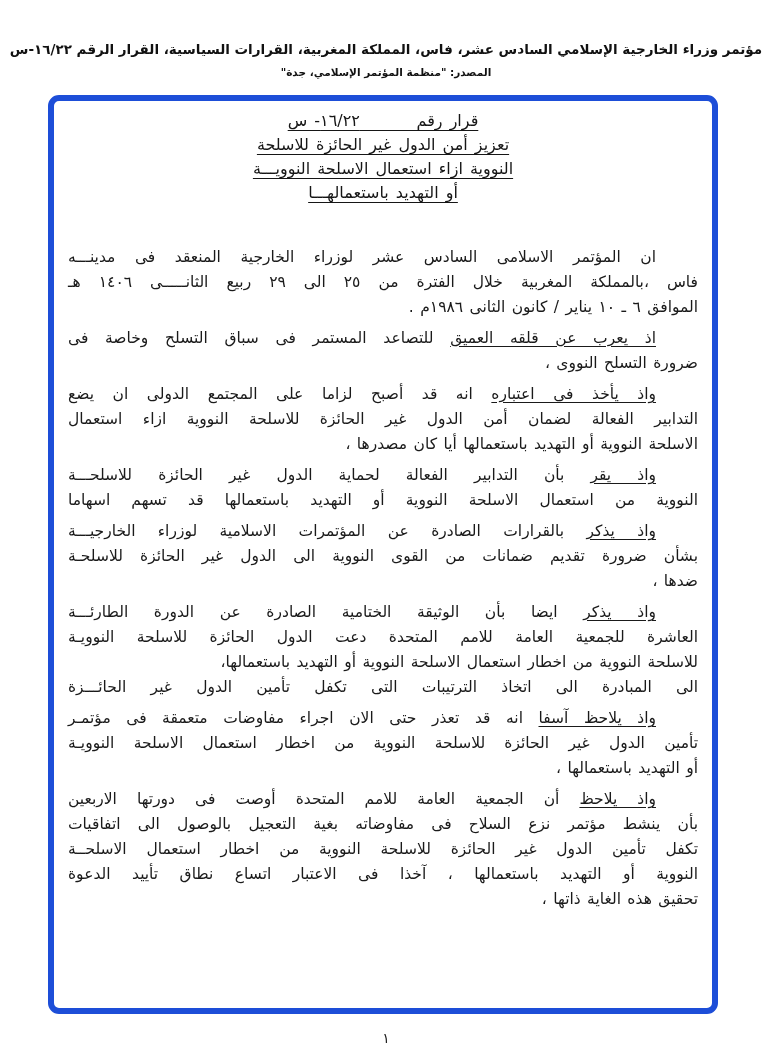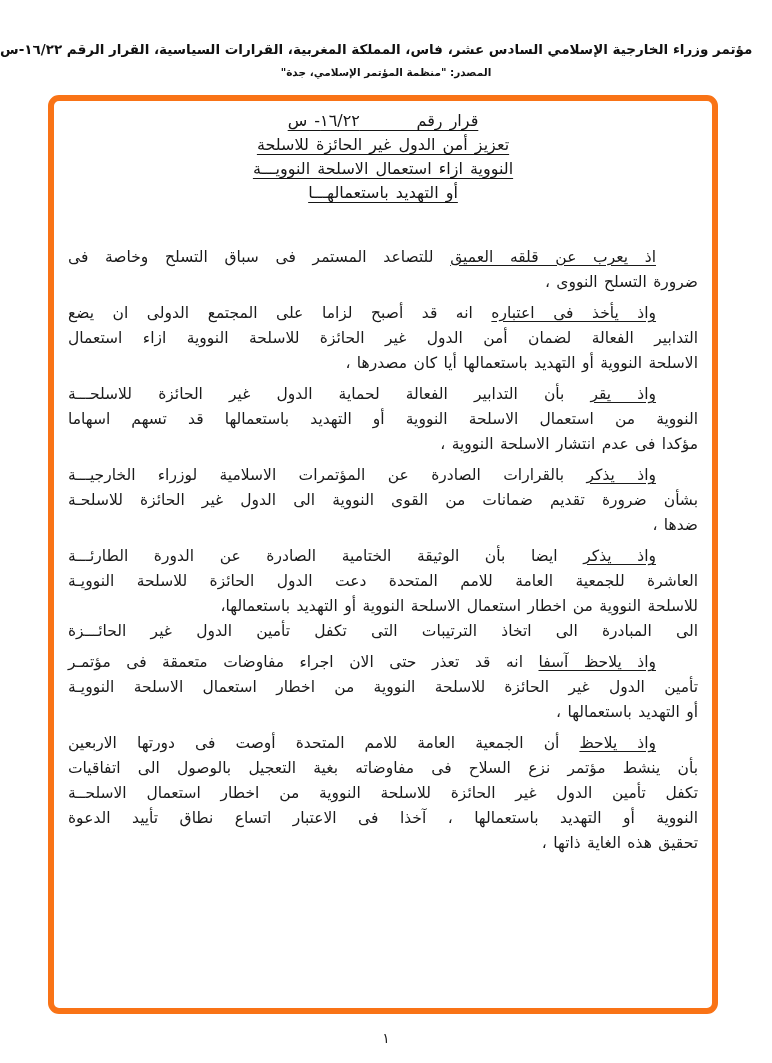--- a/index.html
+++ b/index.html
@@ -8,7 +8,7 @@
     font-family:"DejaVu Sans",sans-serif;color:#1e1e1e;overflow:hidden;
   }
   .catalog-header{
-    position:absolute;top:40px;left:0;width:772px;text-align:left;
+    position:absolute;top:40px;left:0;width:772px;text-align:center;
     font-weight:bold;font-size:13.5px;line-height:18px;direction:rtl;color:#111;
   }
   .source-line{

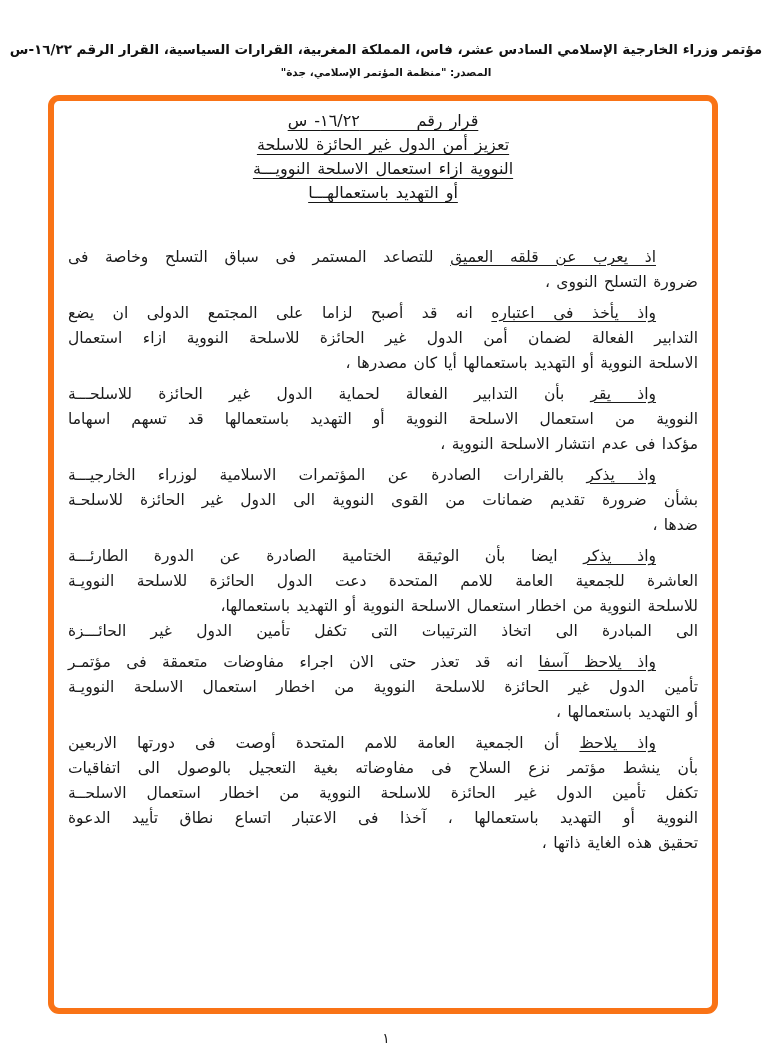--- a/index.html
+++ b/index.html
@@ -17,7 +17,7 @@
   }
   .resolution-box{
     position:absolute;left:48px;top:95px;width:670px;height:919px;
-    box-sizing:border-box;border:6px solid #f97316;border-radius:11px;
+    box-sizing:border-box;border:6px solid #1d4ed8;border-radius:11px;
     padding:5px 14px 0 14px;direction:rtl;overflow:hidden;background:#fff;
   }
   .title-block{margin-top:3px;}

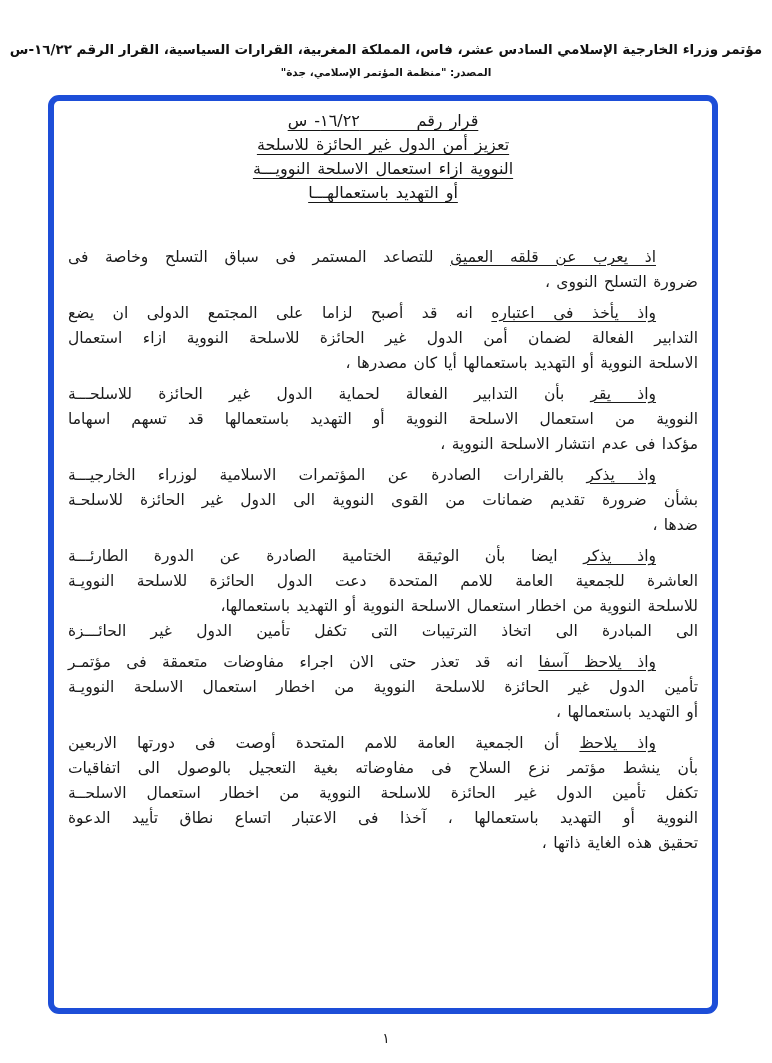--- a/index.html
+++ b/index.html
@@ -59,6 +59,11 @@
     </div>
   <div class="body-block" id="body-block">
       <div class="para">
+        <div class="bline first">ان المؤتمر الاسلامى السادس عشر لوزراء الخارجية المنعقد فى مدينـــه</div>
+        <div class="bline">فاس ،بالمملكة المغربية خلال الفترة من ٢٥ الى ٢٩ ربيع الثانـــــى ١٤٠٦ هـ</div>
+        <div class="bline last">الموافق ٦ ـ ١٠ يناير / كانون الثانى ١٩٨٦م .</div>
+      </div>
+      <div class="para">
         <div class="bline first"><span class="ul">اذ يعرب عن قلقه العميق</span> للتصاعد المستمر فى سباق التسلح وخاصة فى</div>
         <div class="bline last">ضرورة التسلح النووى ،</div>
       </div>

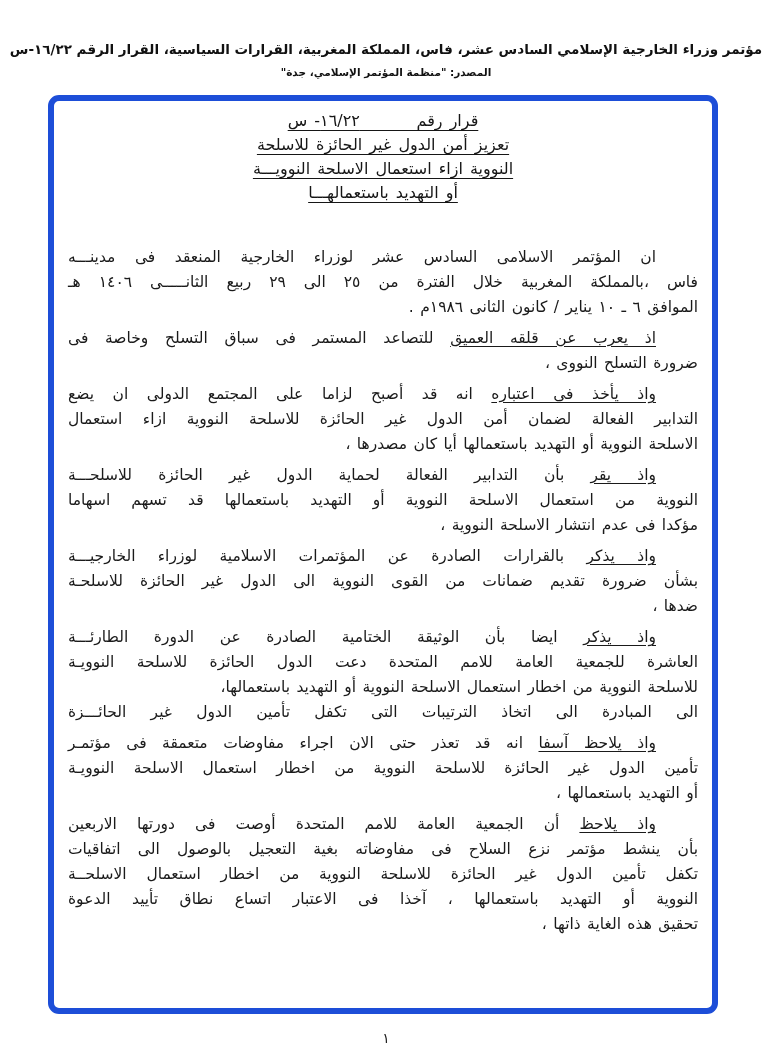--- a/index.html
+++ b/index.html
@@ -75,7 +75,6 @@
       <div class="para">
         <div class="bline first"><span class="ul">واذ يقر</span> بأن التدابير الفعالة لحماية الدول غير الحائزة للاسلحـــة</div>
         <div class="bline">النووية من استعمال الاسلحة النووية أو التهديد باستعمالها قد تسهم اسهاما</div>
-        <div class="bline last">مؤكدا فى عدم انتشار الاسلحة النووية ،</div>
       </div>
       <div class="para">
         <div class="bline first"><span class="ul">واذ يذكر</span> بالقرارات الصادرة عن المؤتمرات الاسلامية لوزراء الخارجيـــة</div>

